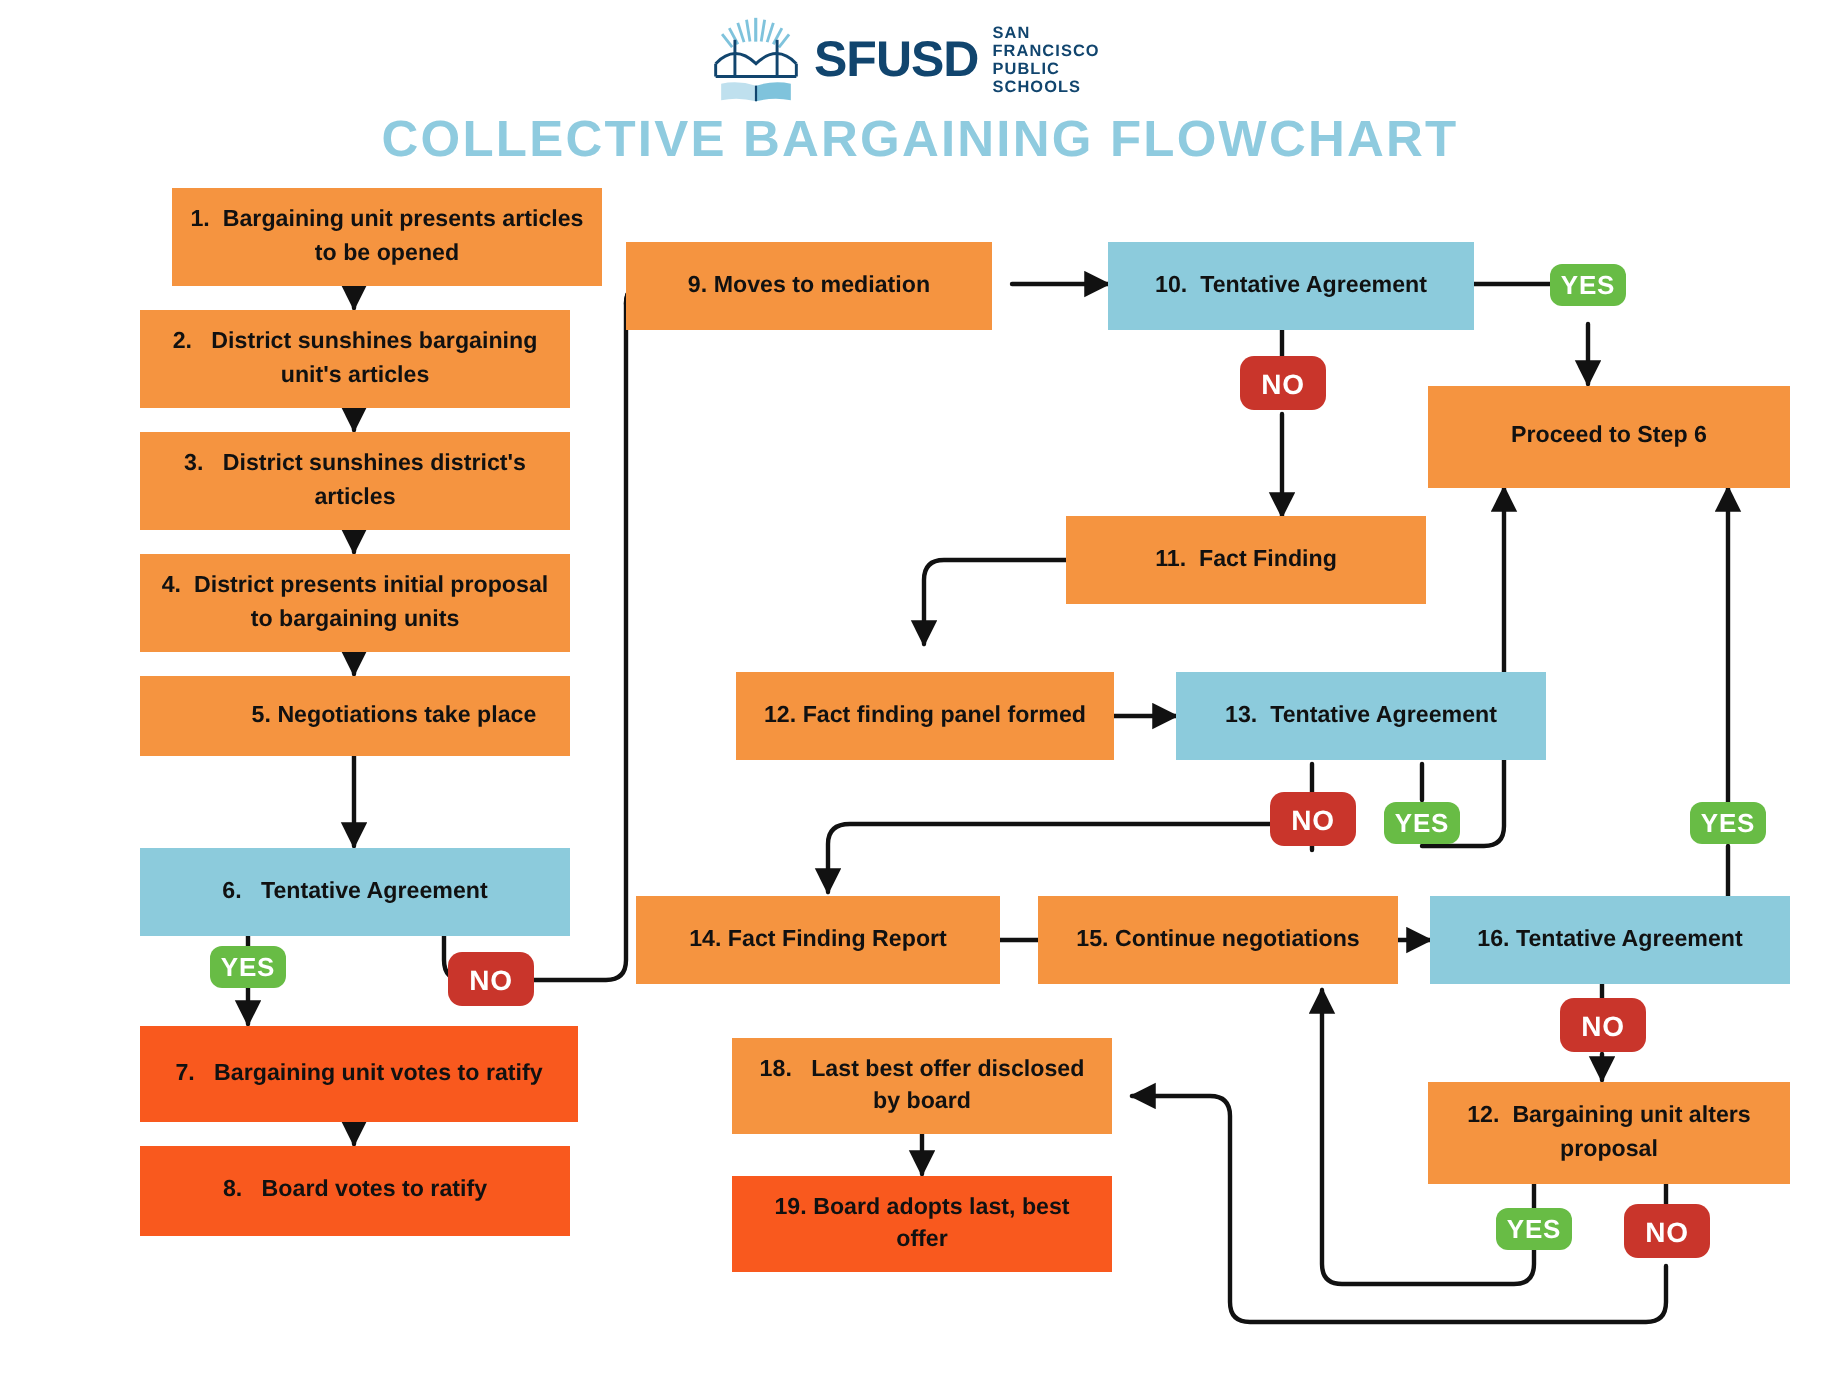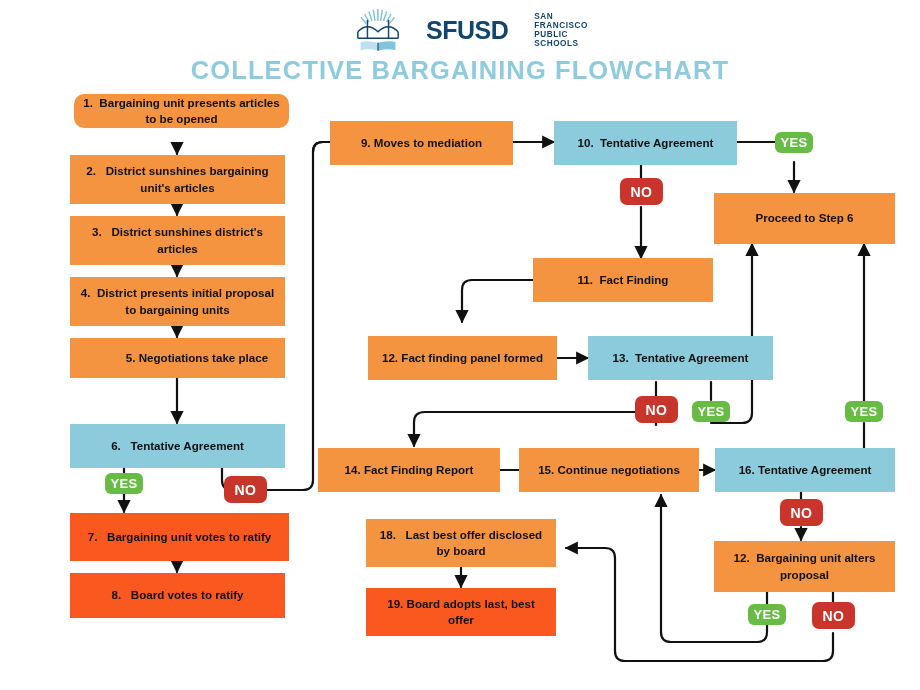--- a/index.html
+++ b/index.html
@@ -29,7 +29,6 @@
     height: 44px;
     display: flex;
     align-items: center;
-    gap: 19px;
   }
   .logo-mark {
     width: 46px;

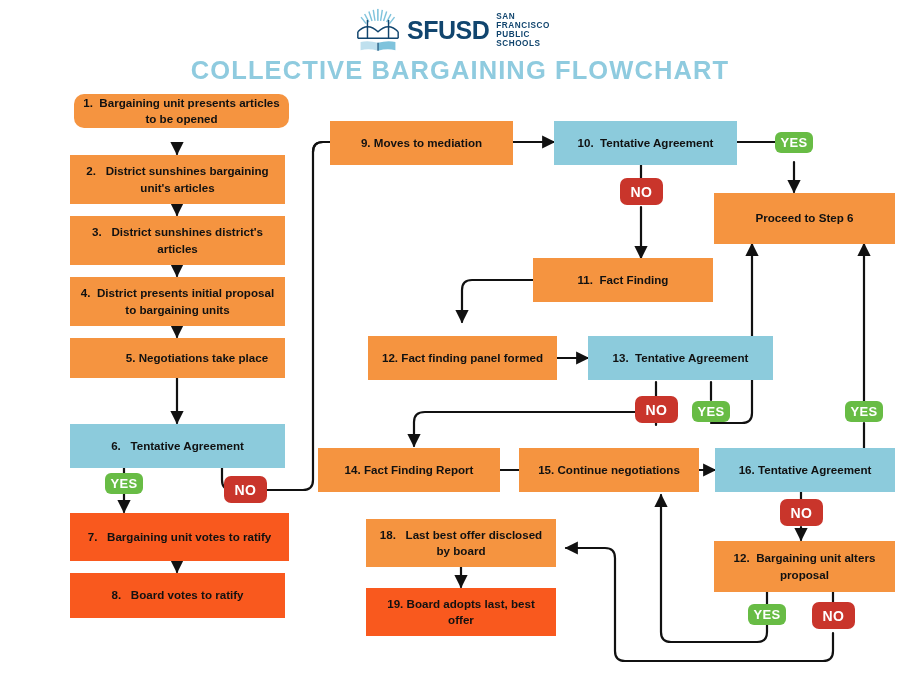--- a/index.html
+++ b/index.html
@@ -214,7 +214,7 @@
     </g>
   </svg>
 
-  <div class="node orange" style="left:74px; top:94px; width:215px; height:34px;border-radius:10px;">
+  <div class="node orange" style="left:86px; top:94px; width:215px; height:49px;">
     <span><span>1.</span>&nbsp;&nbsp;<span>Bargaining unit presents articles to be opened</span></span>
   </div>
 

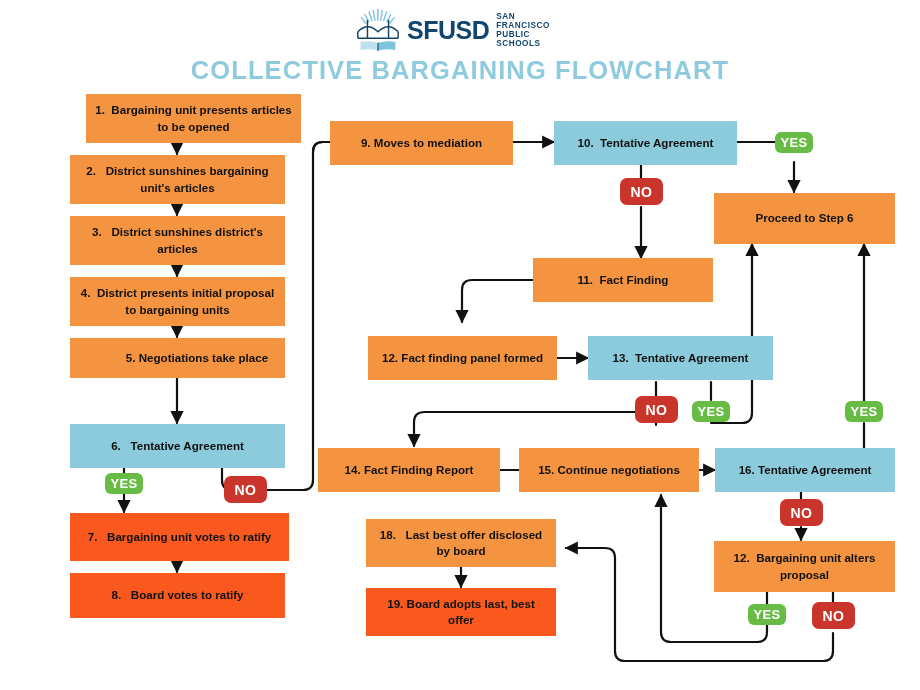--- a/index.html
+++ b/index.html
@@ -246,7 +246,7 @@
     <span><span>8.</span>&nbsp;&nbsp;&nbsp;<span>Board votes to ratify</span></span>
   </div>
 
-  <div class="node orange" style="left:330px; top:121px; width:183px; height:44px;">
+  <div class="node orange" style="left:313px; top:121px; width:183px; height:44px;">
     <span><span>9.</span>&nbsp;<span>Moves to mediation</span></span>
   </div>
 

